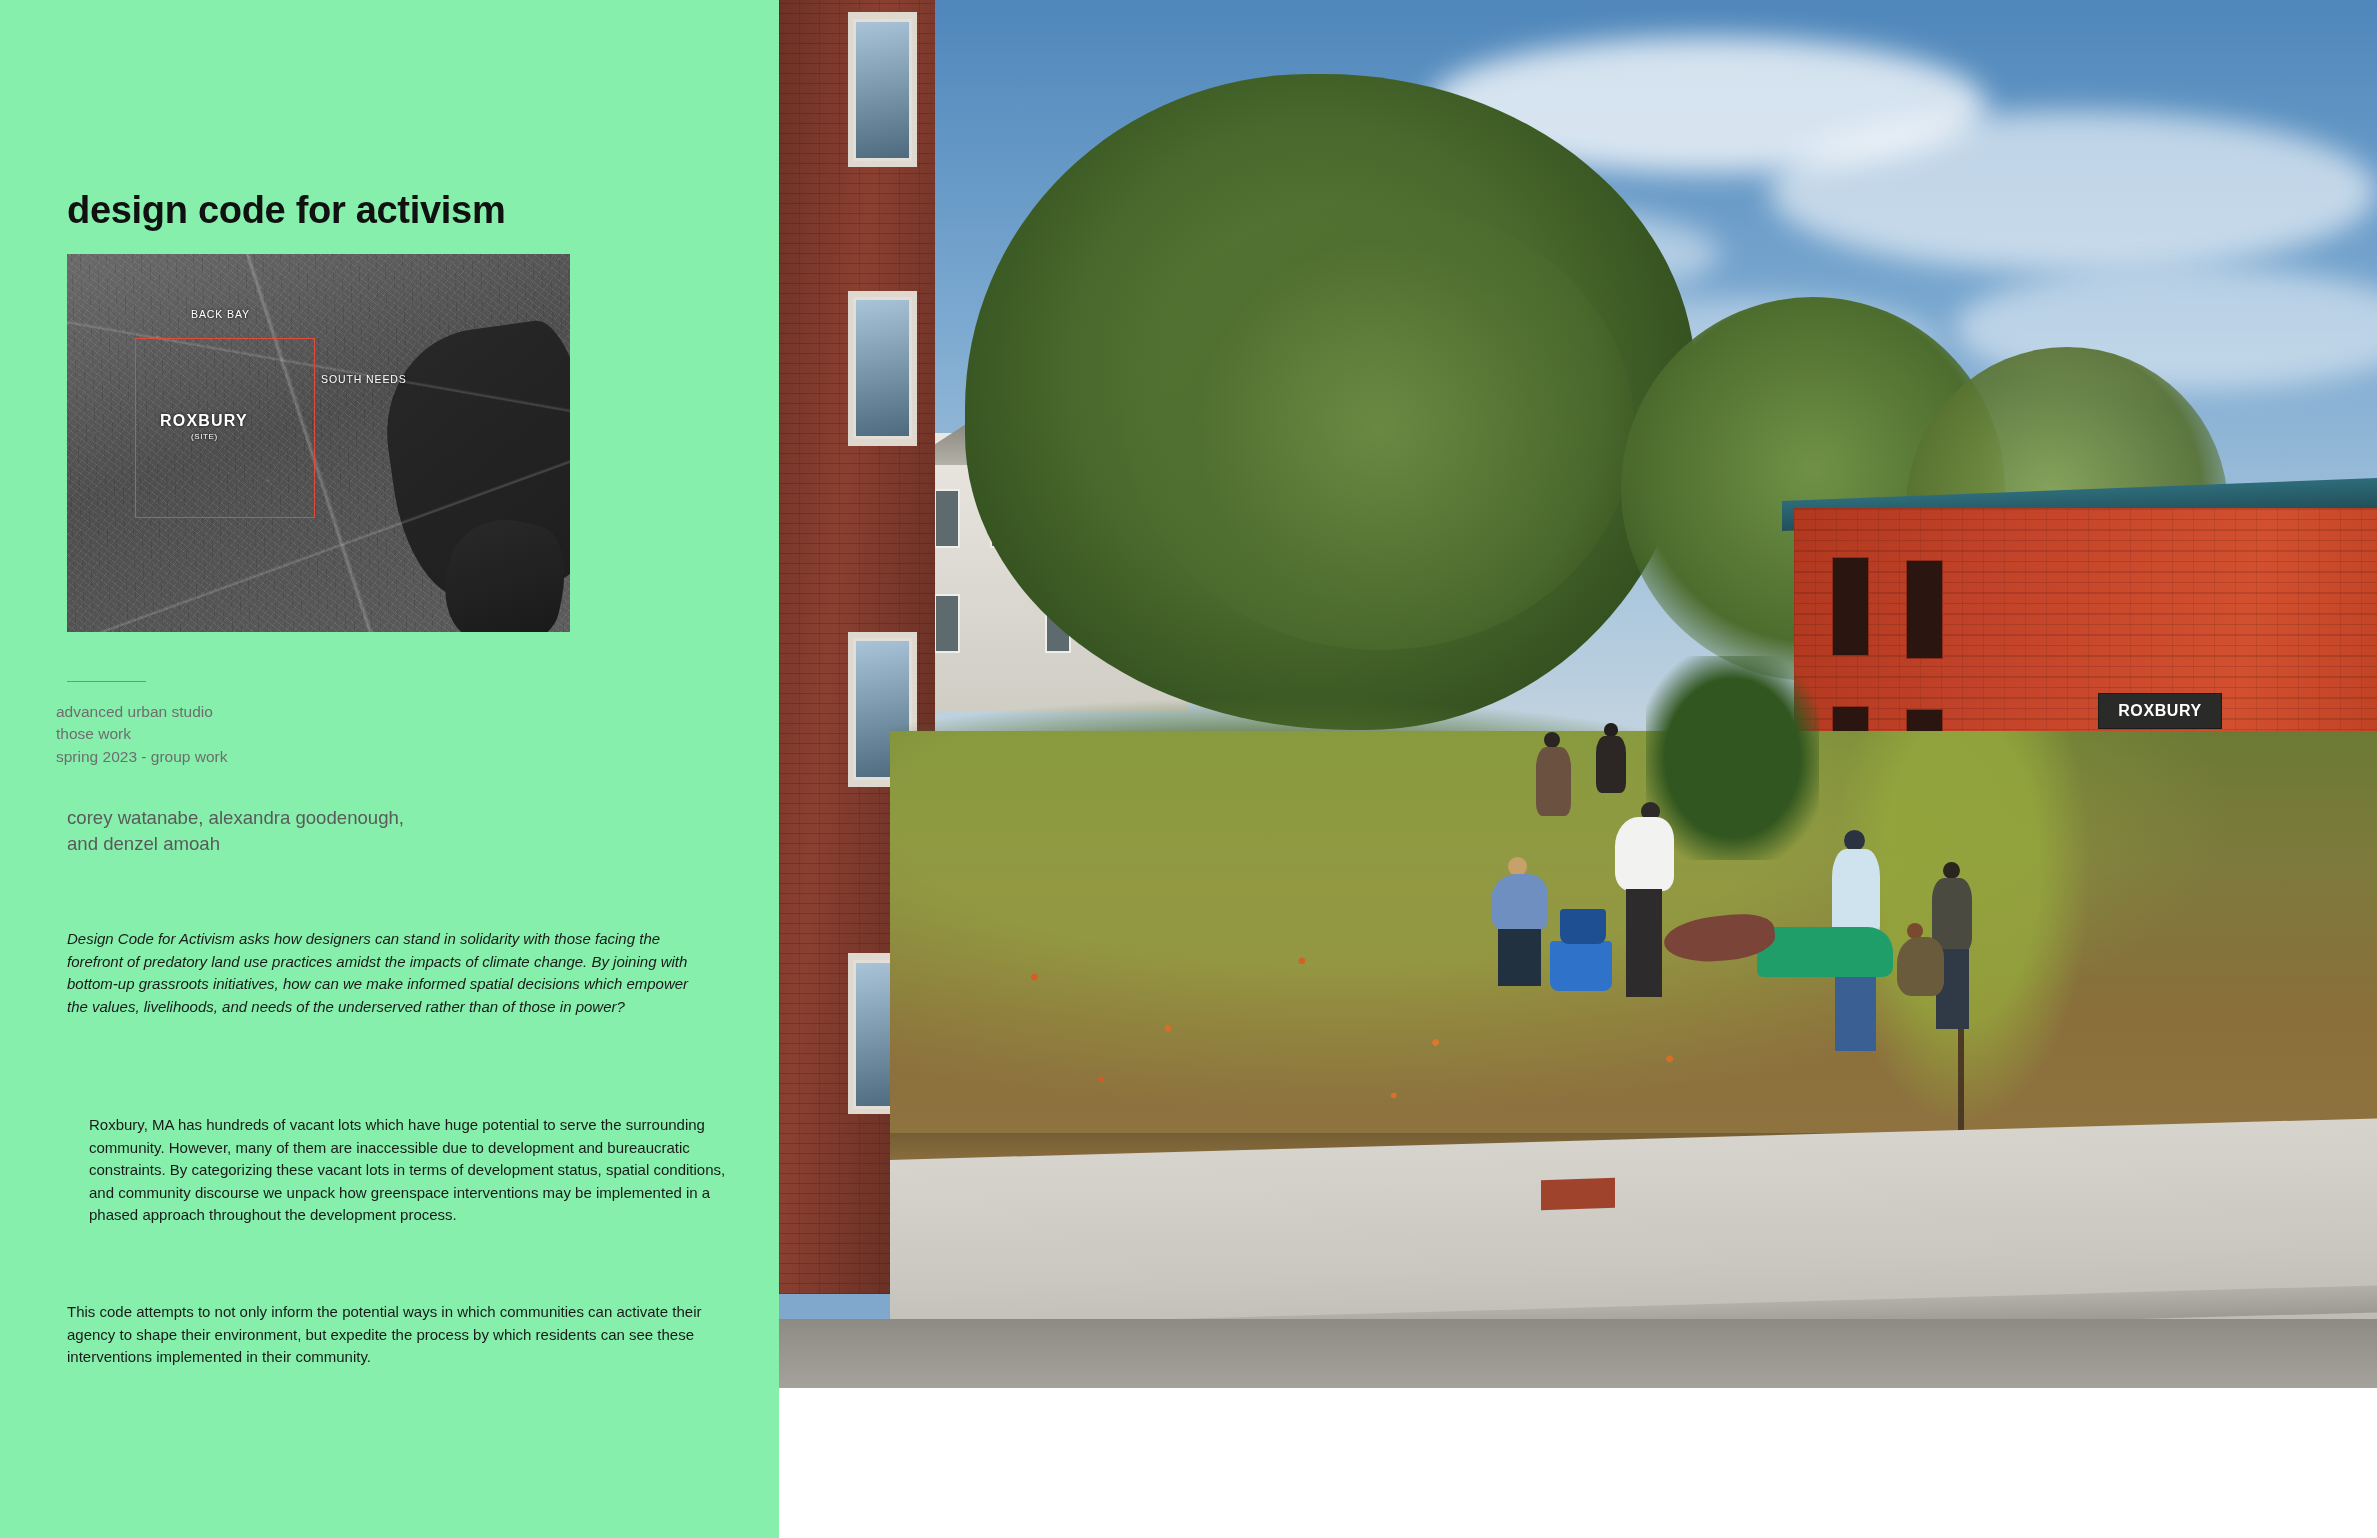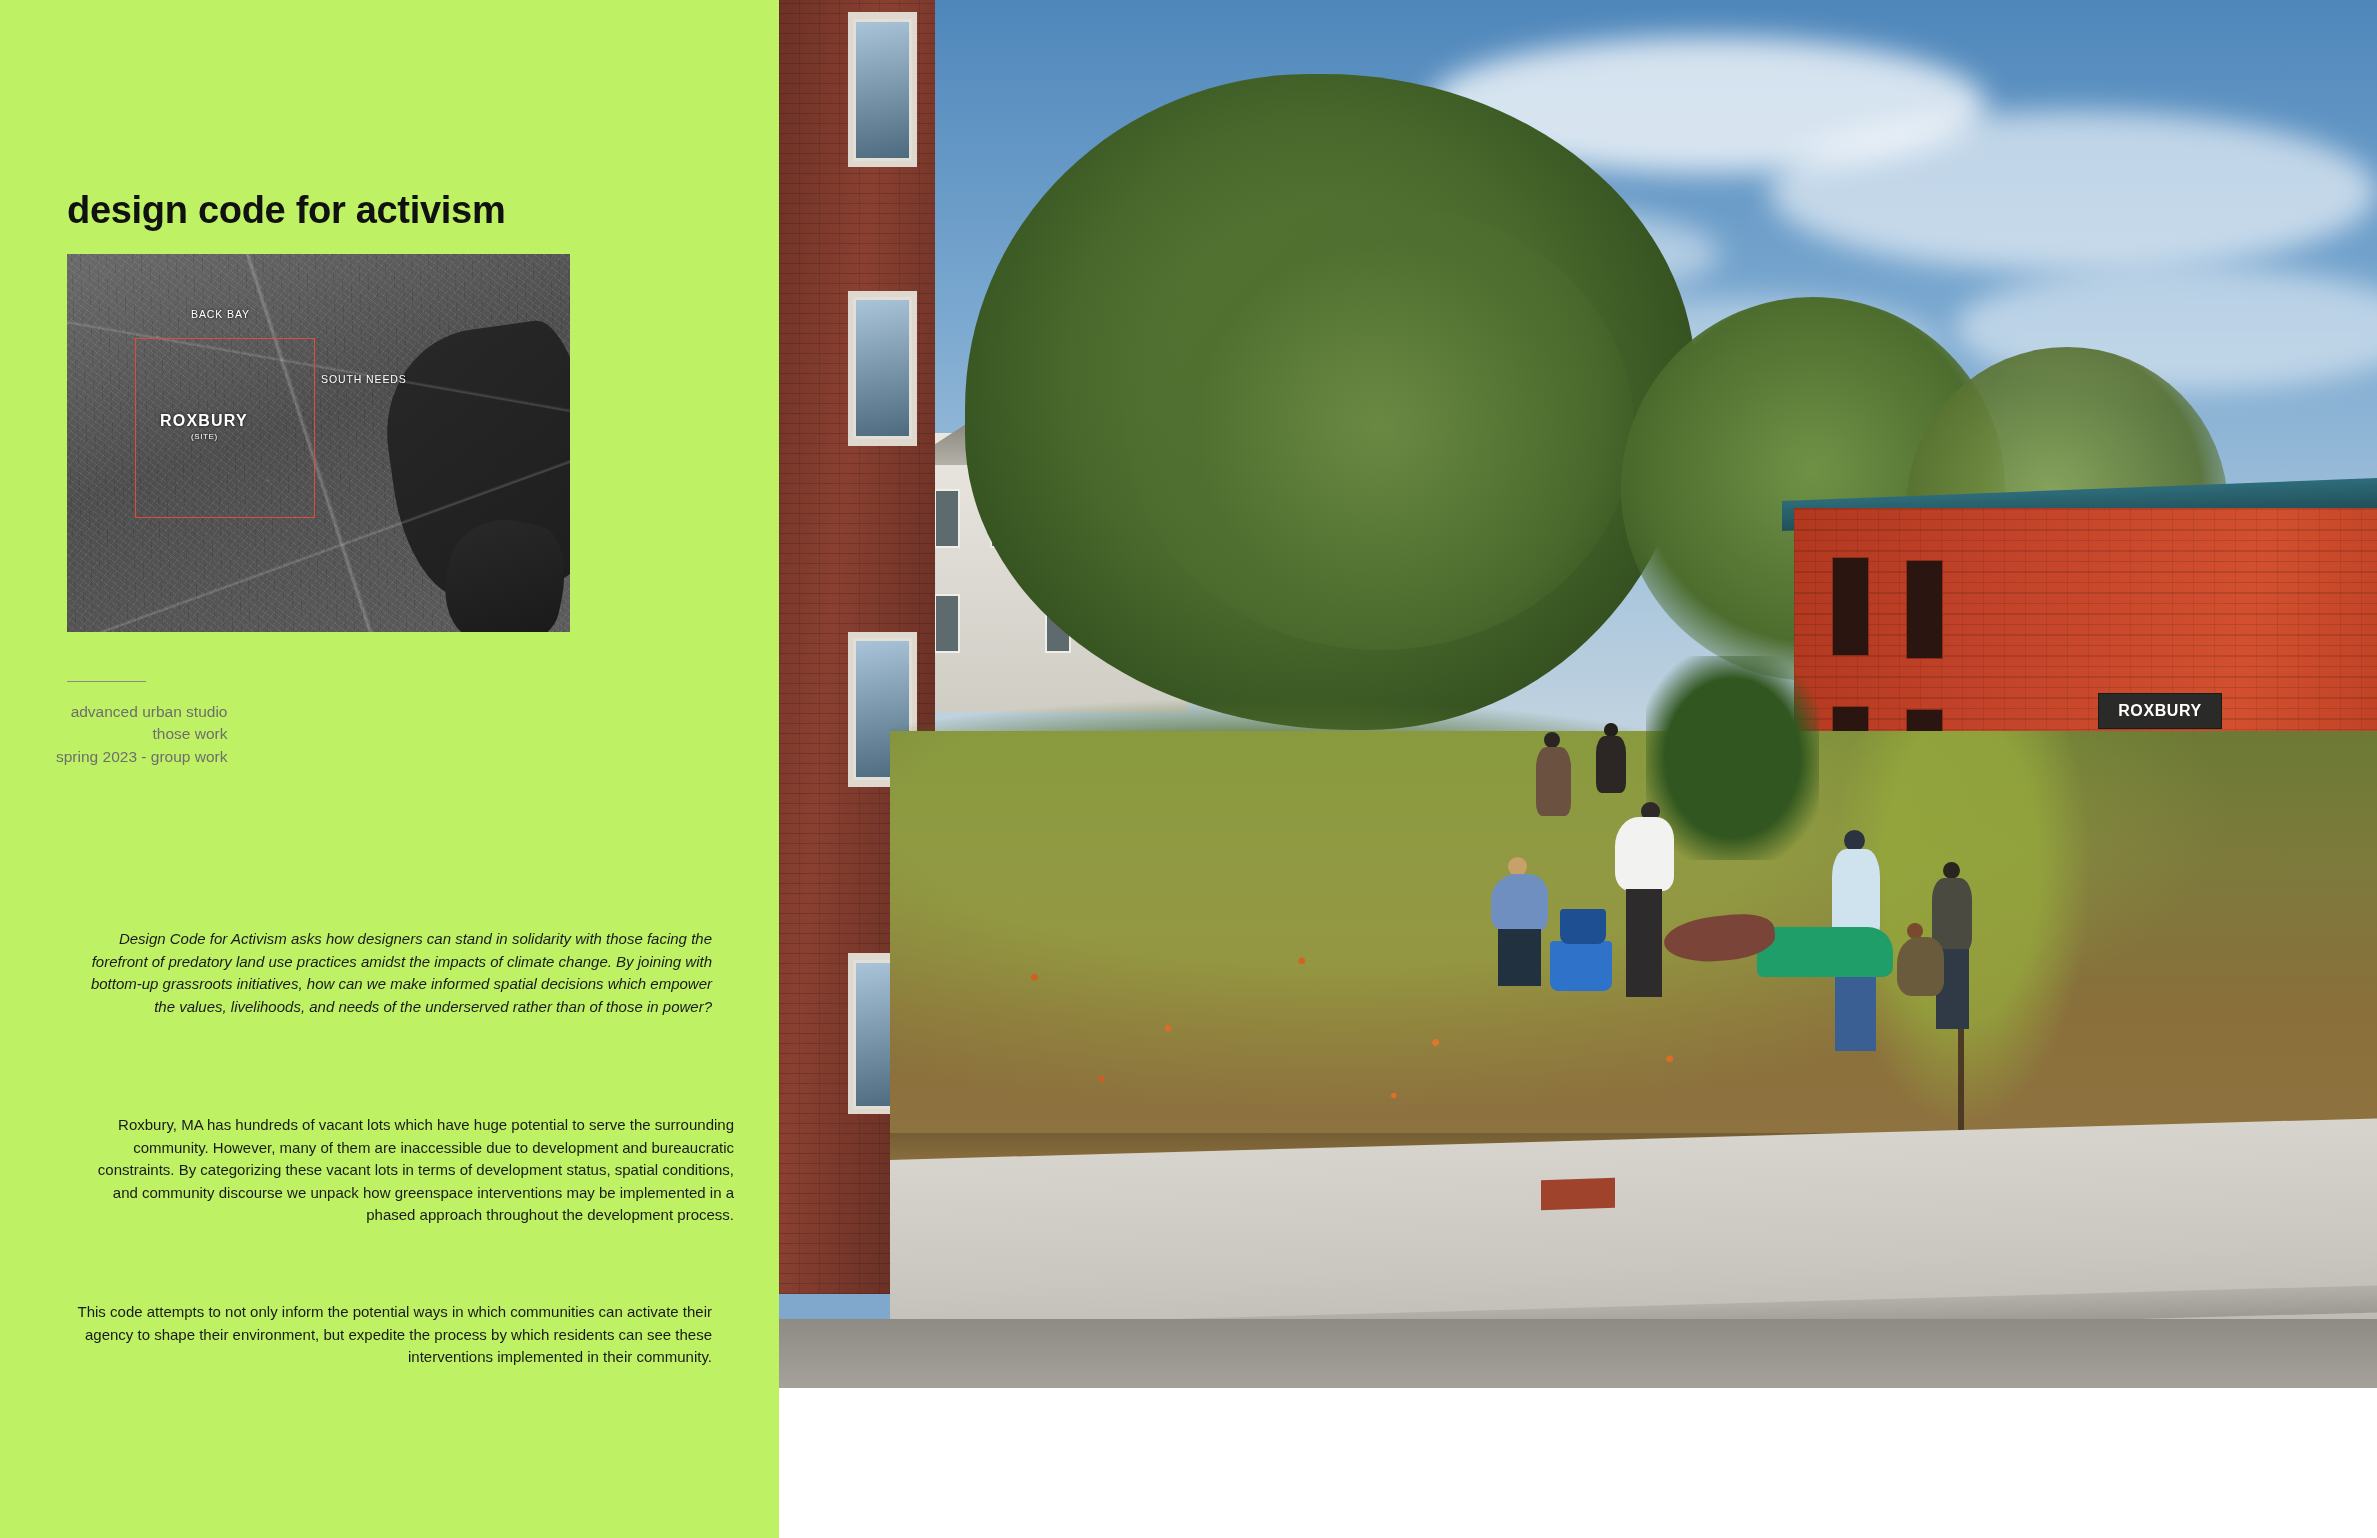--- a/index.html
+++ b/index.html
@@ -23,8 +23,7 @@
     left: 0; top: 0;
     width: 779px;
     height: 1539px;
-    background: #bef264;
-    text-align: right;
+    background: #86efac;
   }
   .title {
     position: absolute;

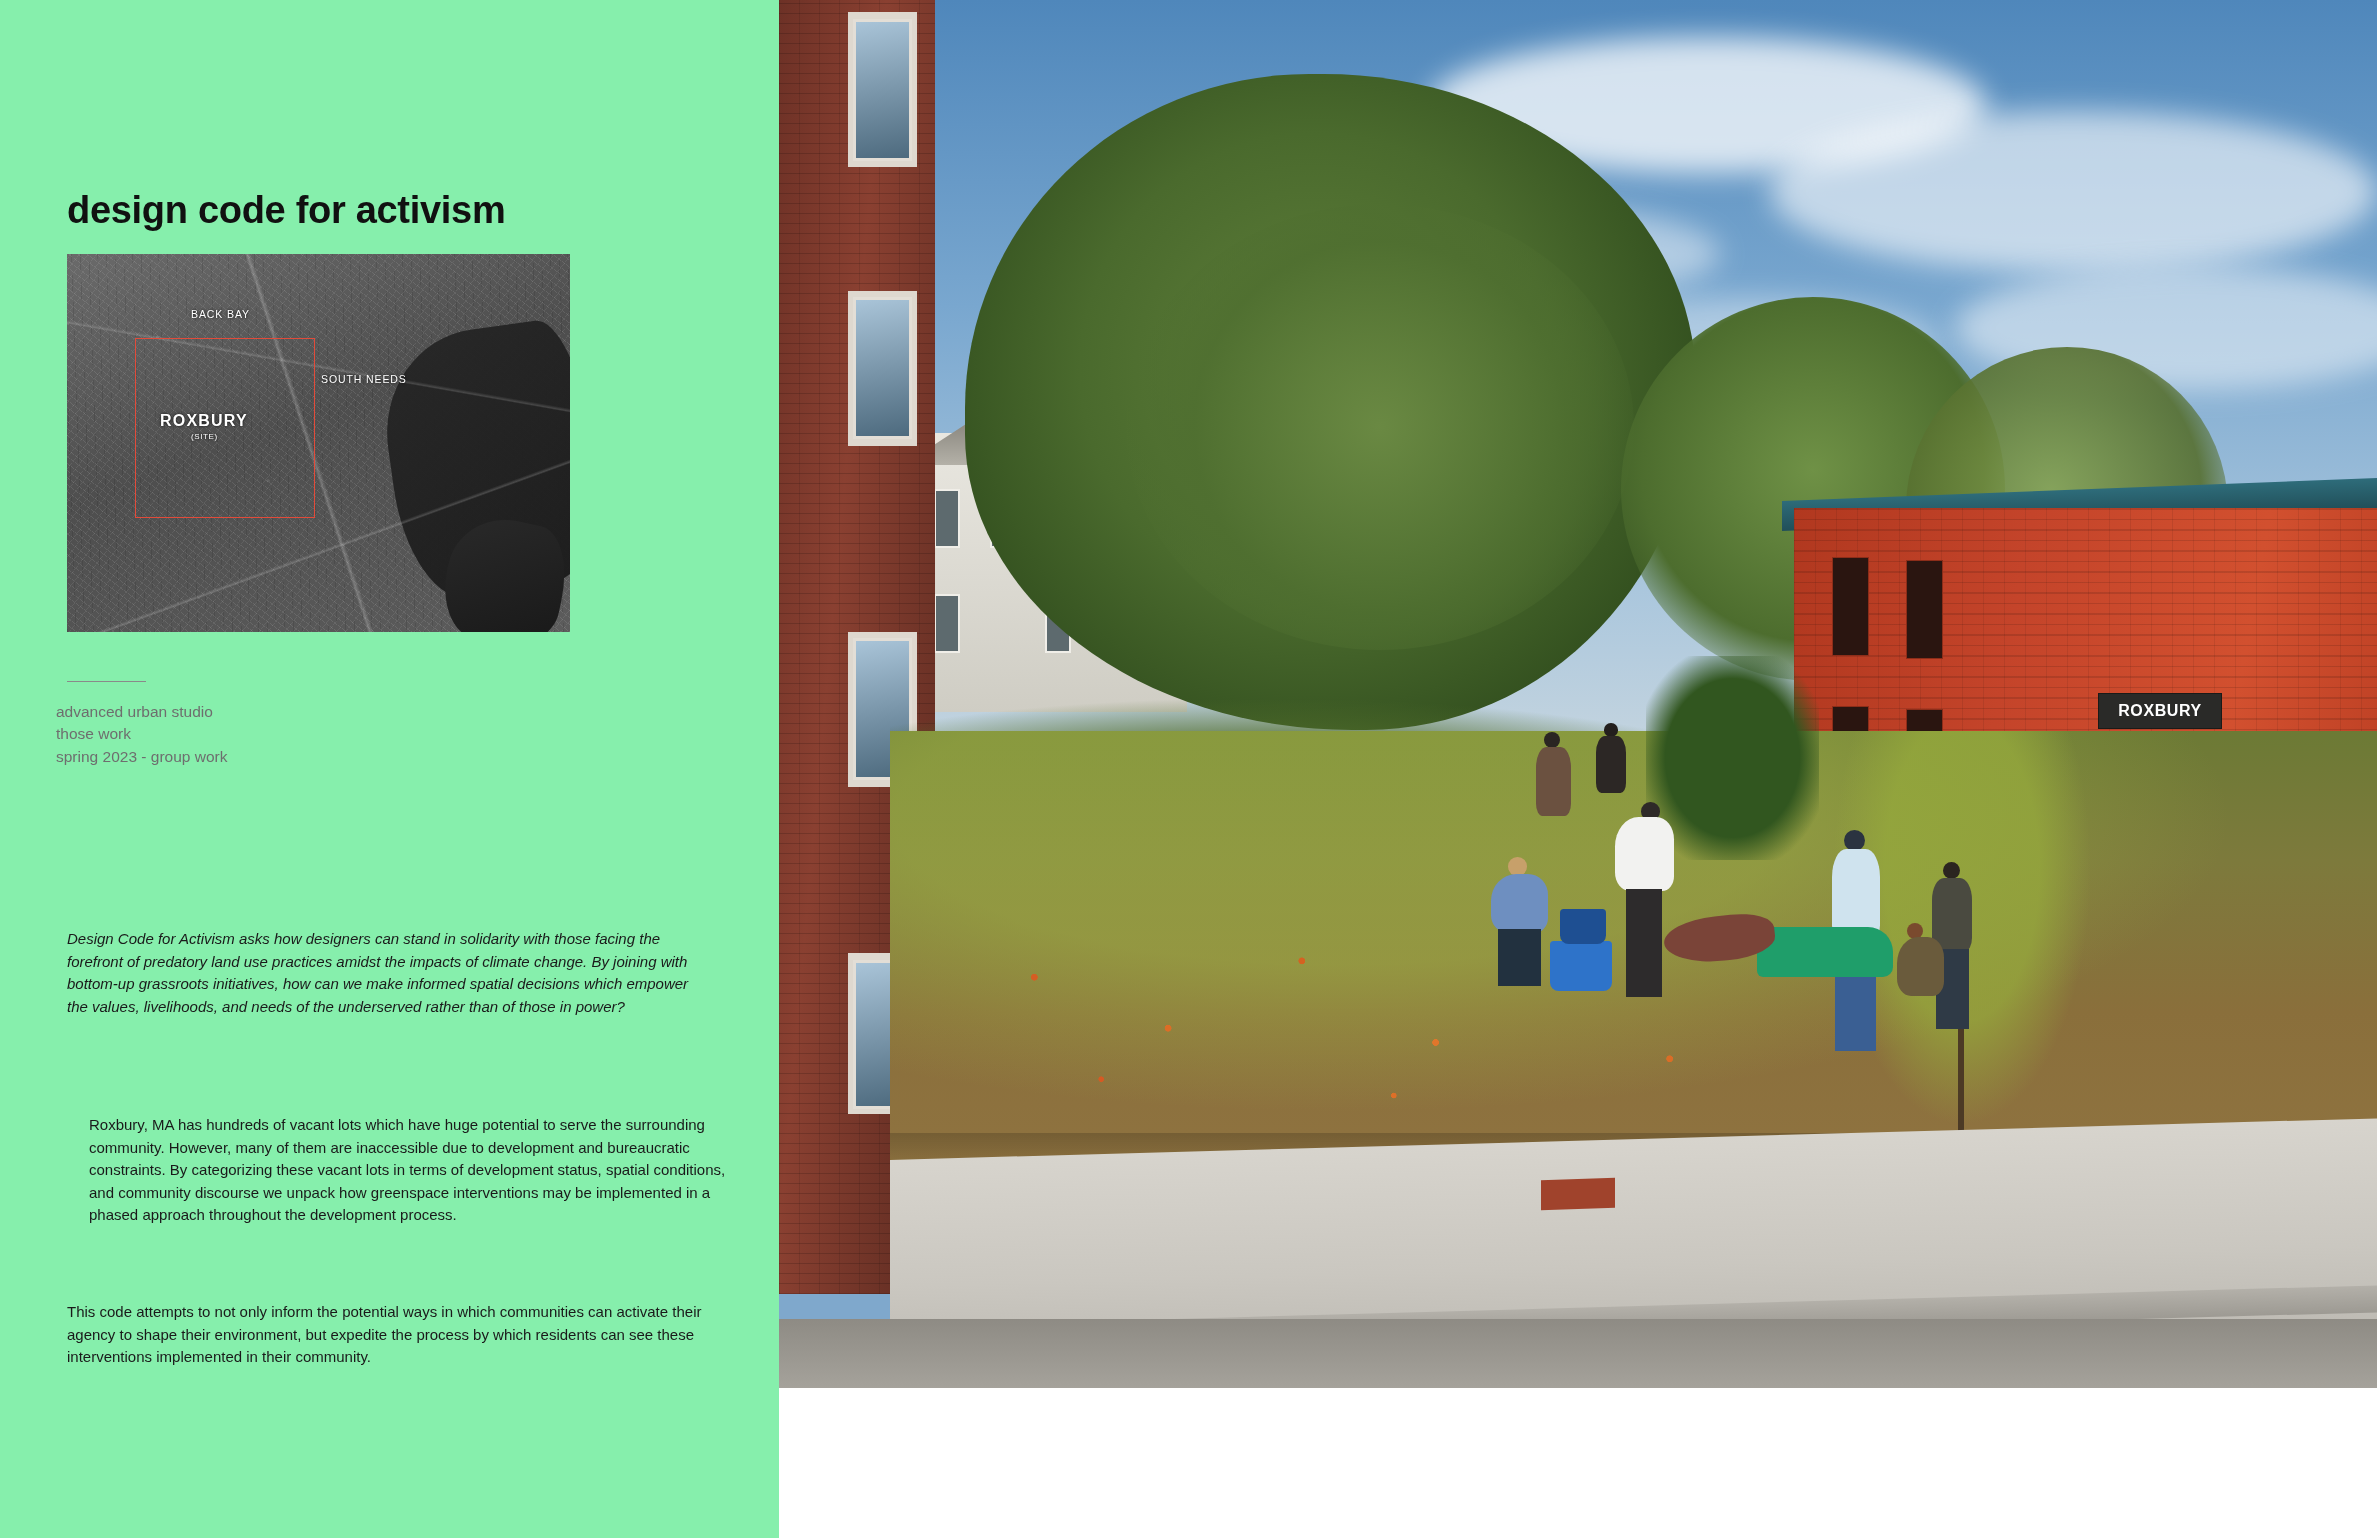--- a/index.html
+++ b/index.html
@@ -436,6 +436,8 @@
       <div>spring 2023 - group work</div>
     </div>
 
+    <div class="authors" style="white-space: pre-line;">corey watanabe, alexandra goodenough,
+and denzel amoah</div>
 
 
     <div class="body-copy p1">Design Code for Activism asks how designers can stand in solidarity with those facing the forefront of predatory land use practices amidst the impacts of climate change. By joining with bottom-up grassroots initiatives, how can we make informed spatial decisions which empower the values, livelihoods, and needs of the underserved rather than of those in power?</div>

